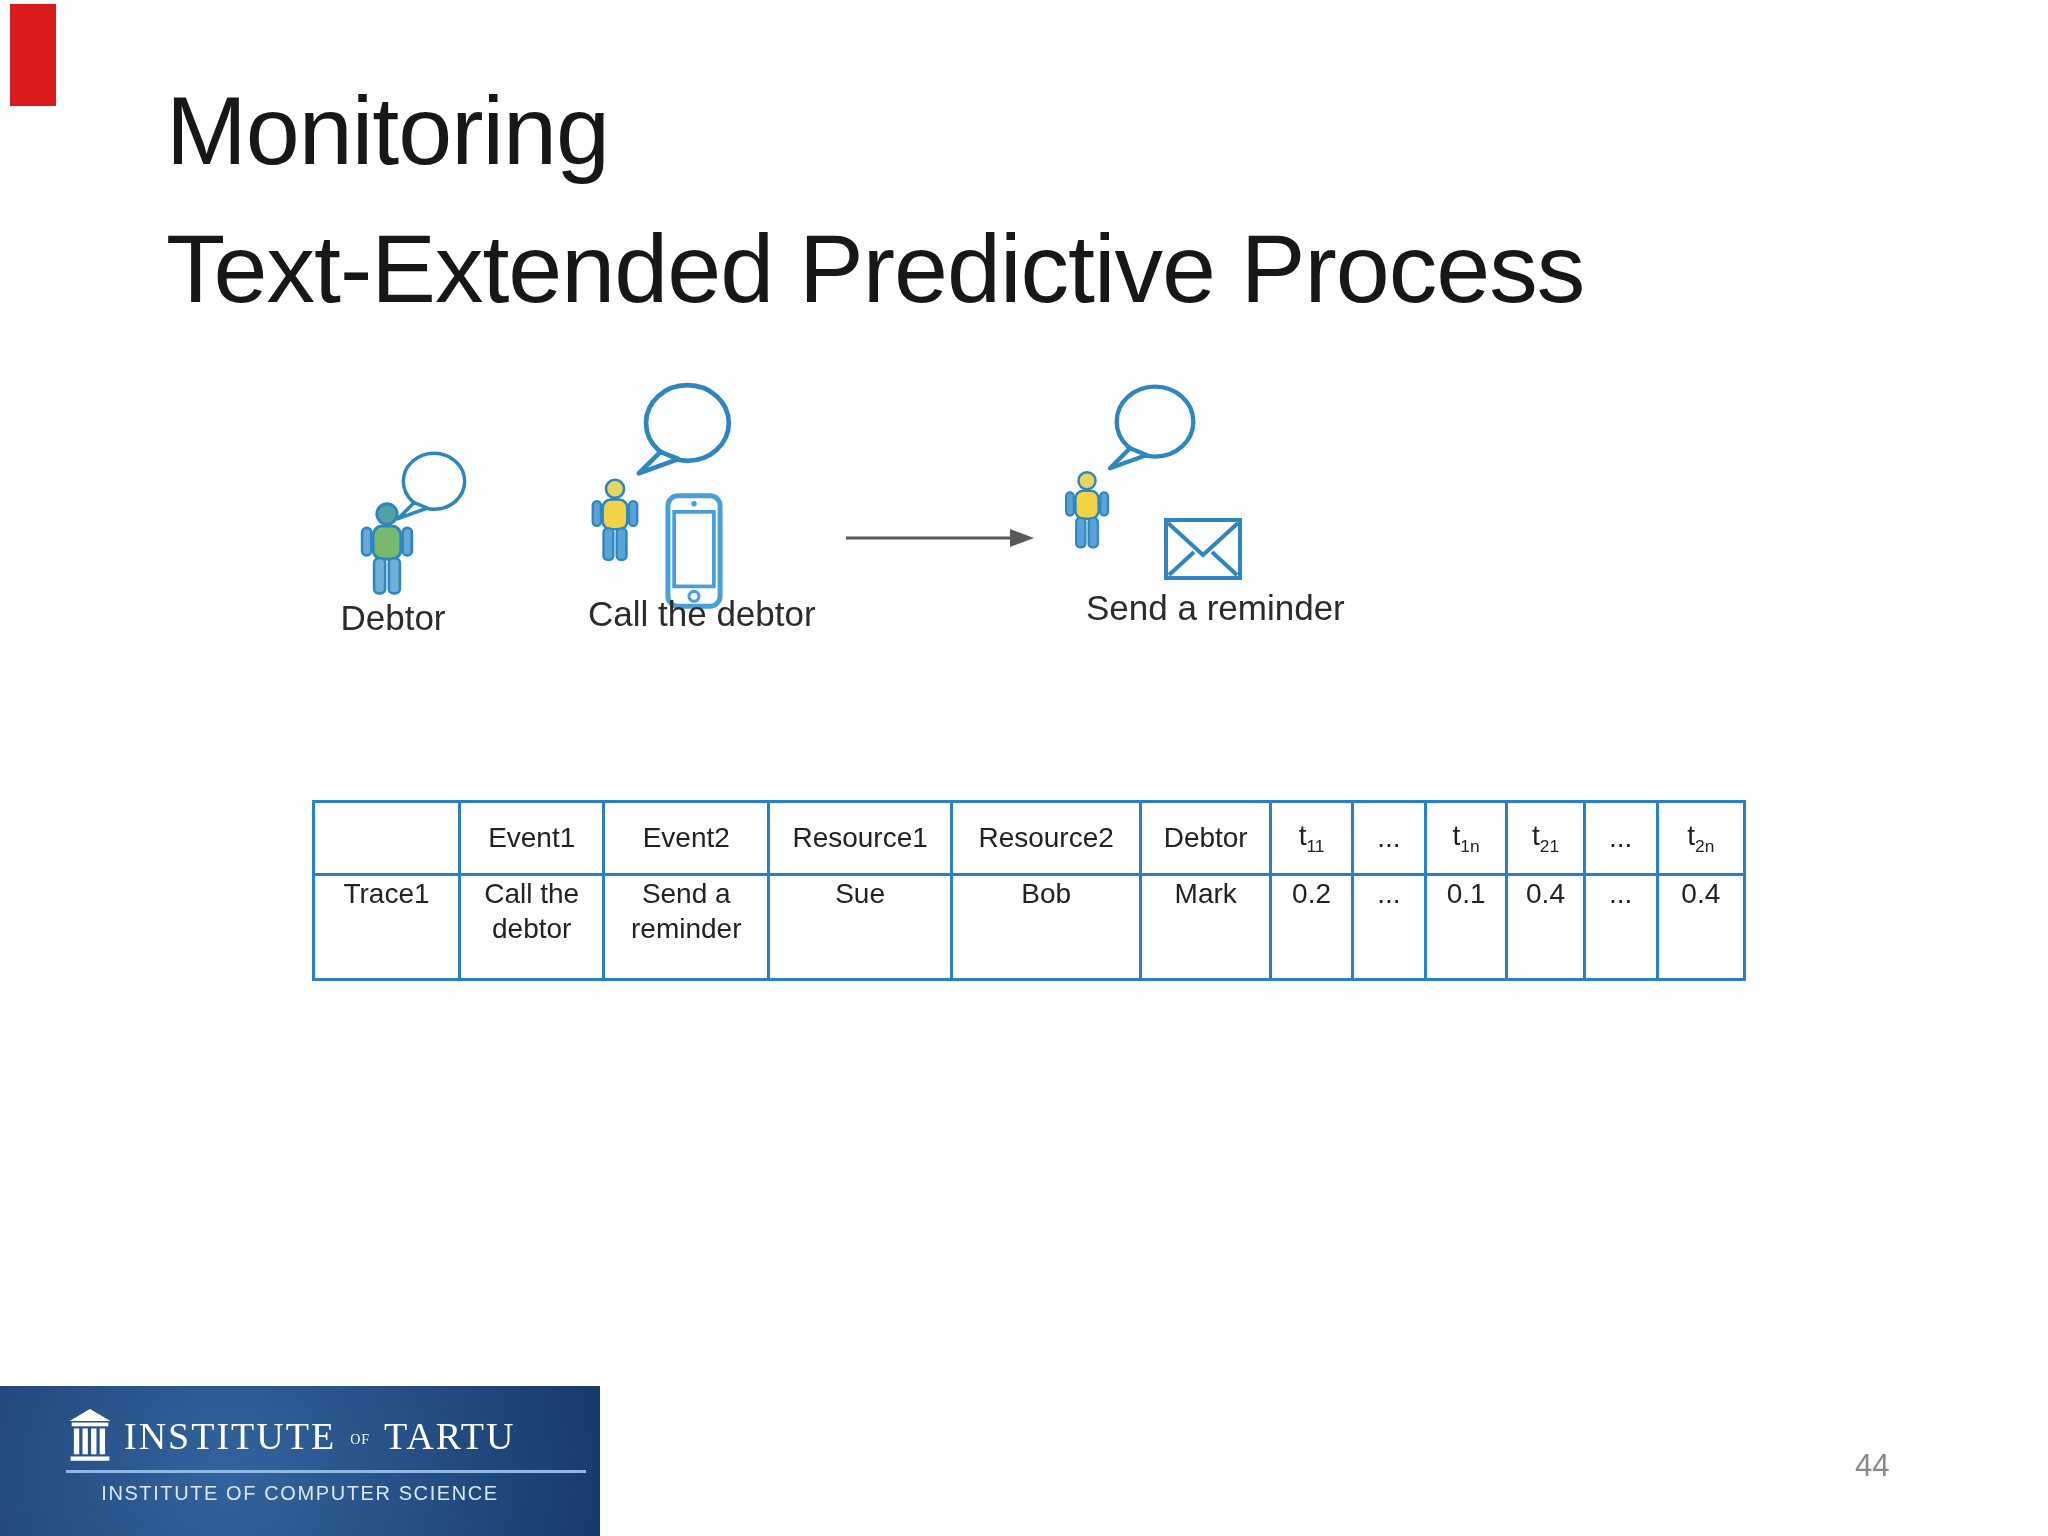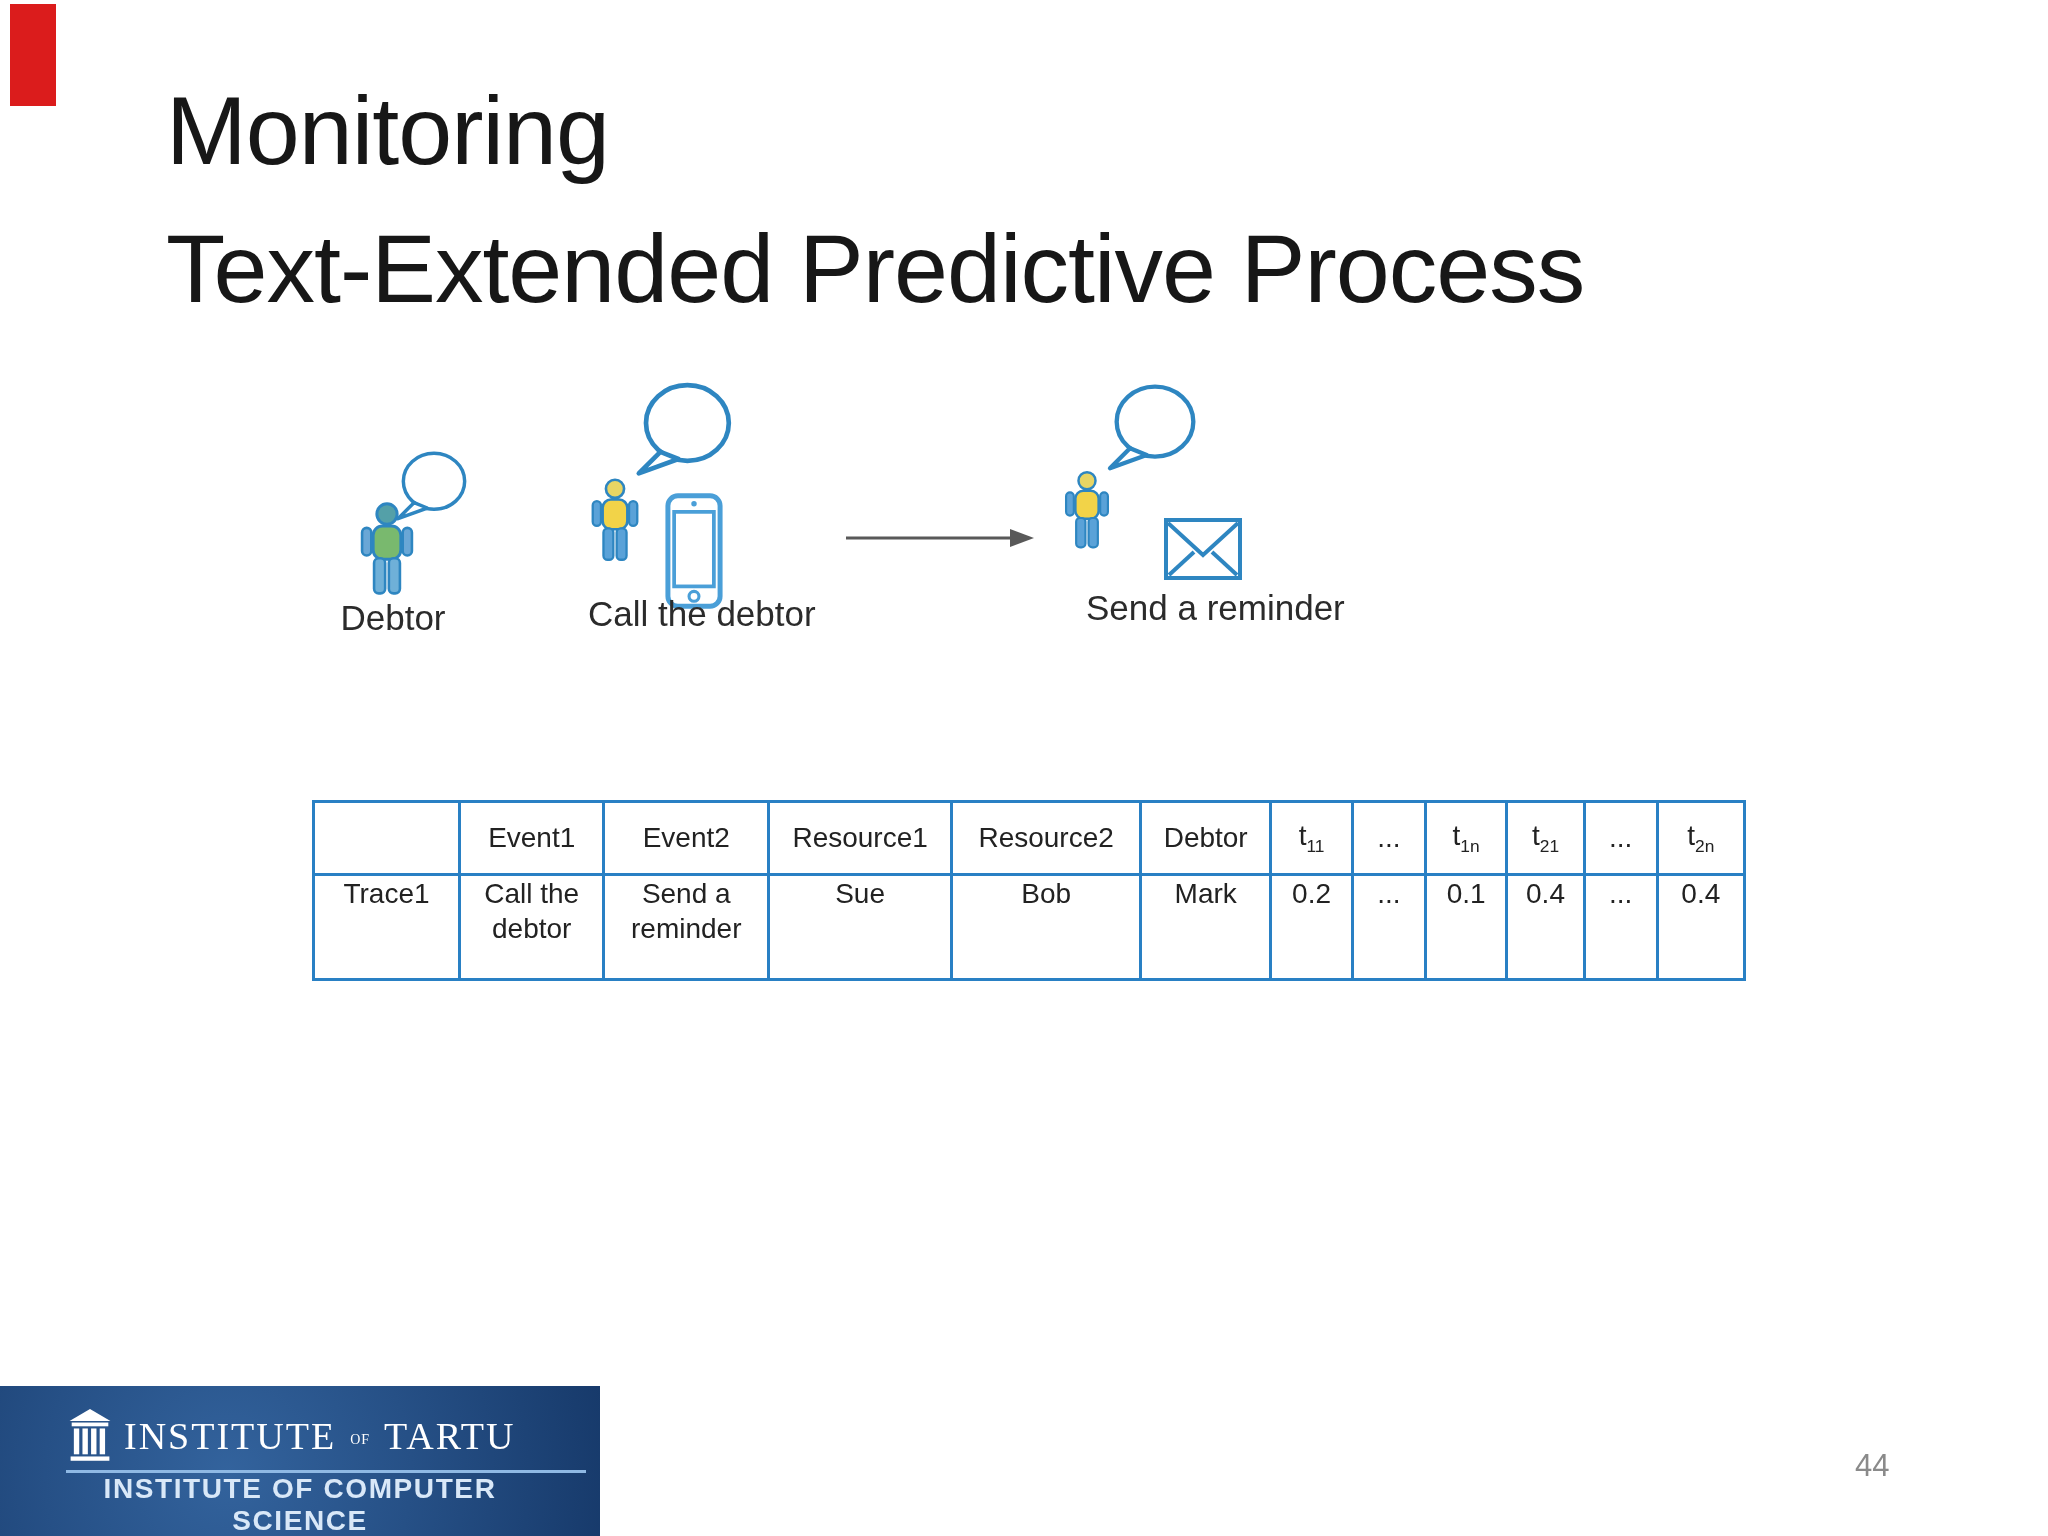--- a/index.html
+++ b/index.html
@@ -39,8 +39,8 @@
   .logo-of{font-size:14px;position:relative;top:-5px;margin:0 14px;letter-spacing:1px;}
   .logo-line{position:absolute;left:66px;top:84px;width:520px;height:3px;background:#8fb9e4;}
   .logo-sub{
-    position:absolute;left:60px;top:87px;width:480px;text-align:center;
-    font-size:28px;font-weight:bold;letter-spacing:1.6px;color:#d9e8f8;
+    position:absolute;left:60px;top:96px;width:480px;text-align:center;
+    font-size:20px;font-weight:normal;letter-spacing:1.6px;color:#d9e8f8;
   }
   
   .page-number{position:absolute;left:1855px;top:1448px;font-size:31px;color:#8a8a8a;}

